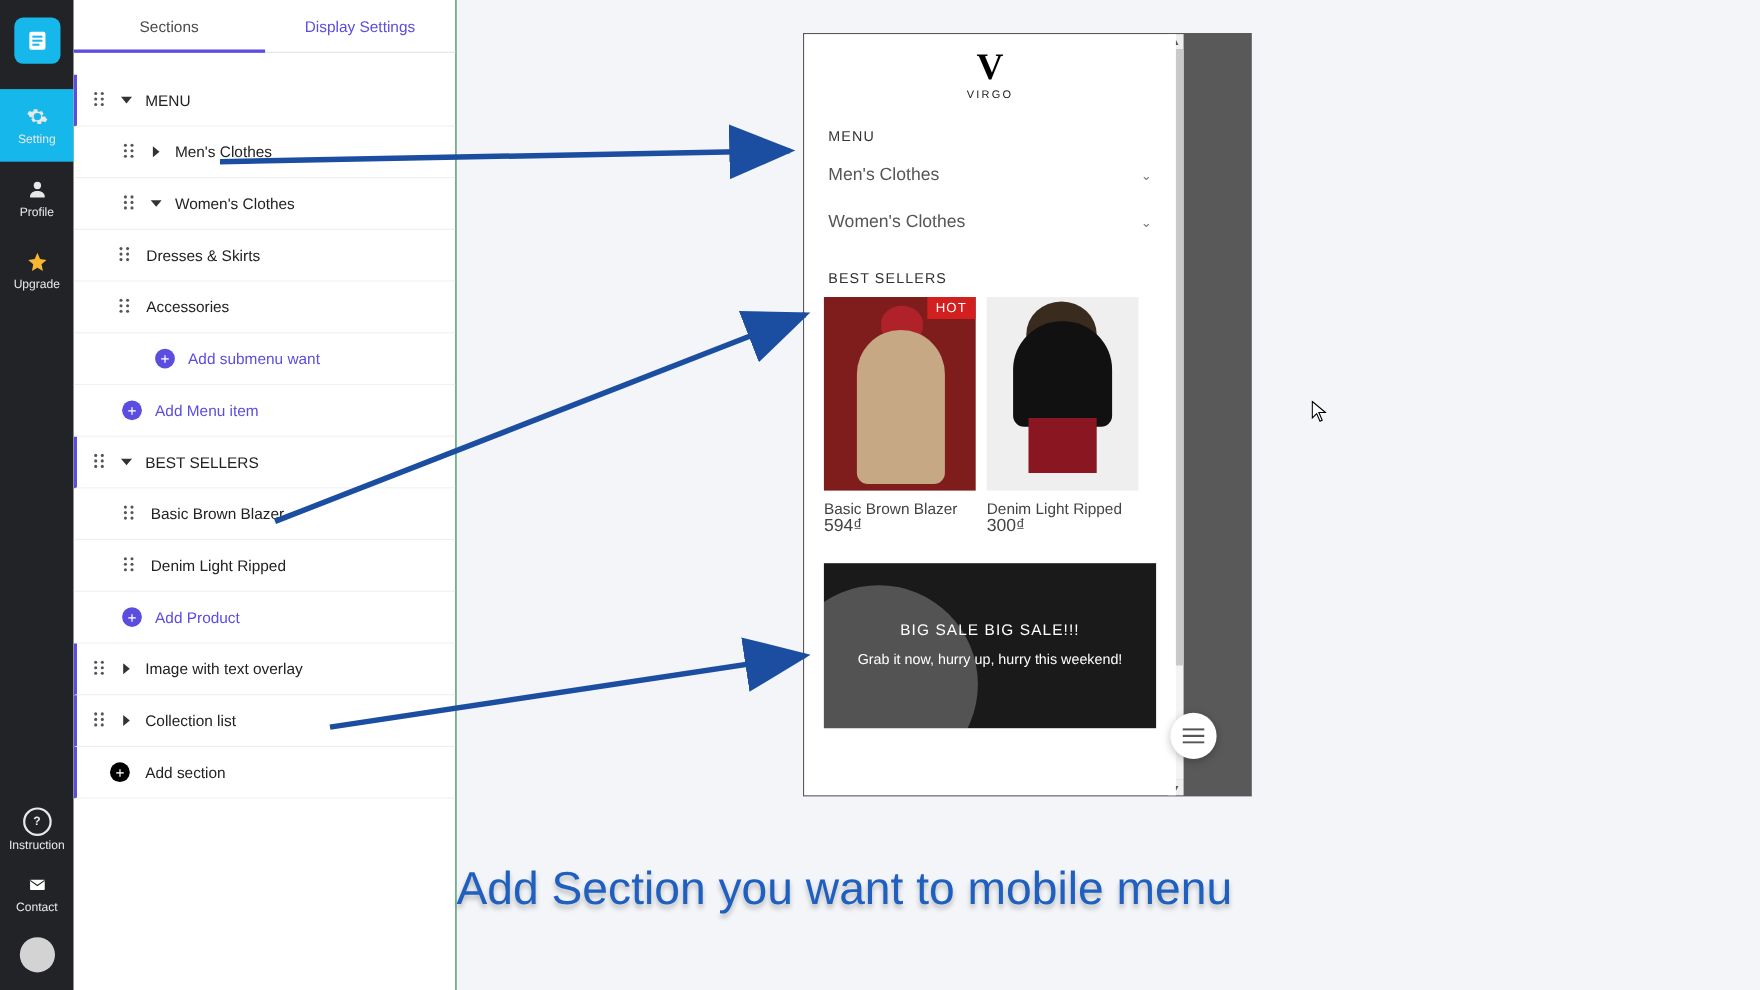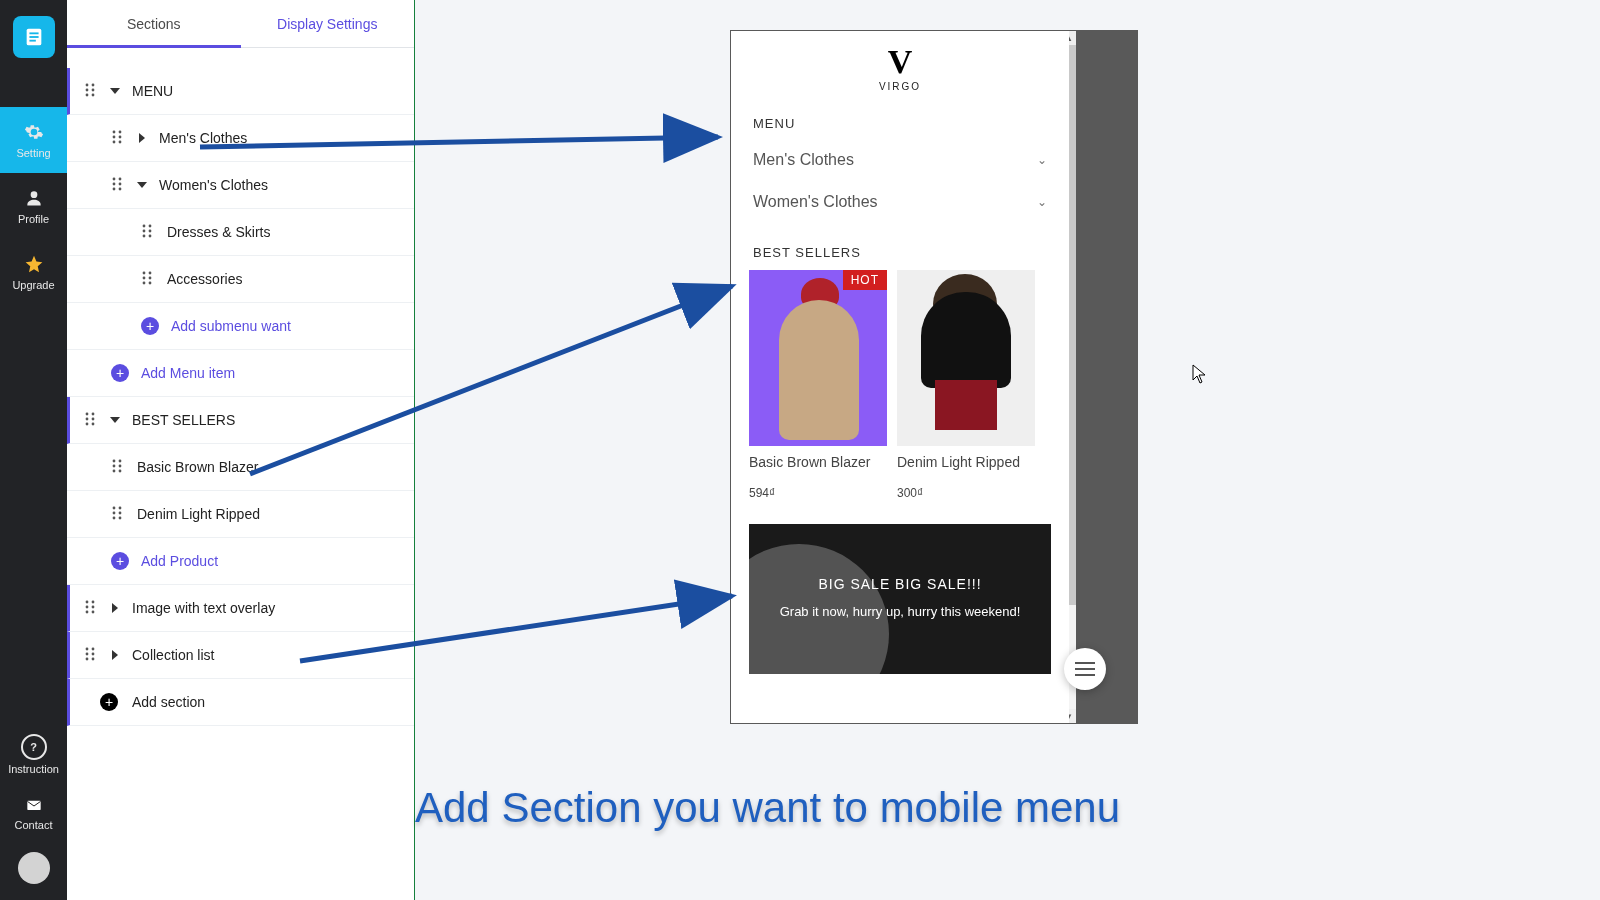--- a/index.html
+++ b/index.html
@@ -9,7 +9,7 @@
   .rail { position:absolute; left:0; top:0; width:67px; height:900px; background:#222326; display:flex; flex-direction:column; align-items:center; }
   .rail .app-logo { width:42px; height:42px; margin-top:16px; border-radius:8px; background:#16b7ea; display:flex; align-items:center; justify-content:center; }
   .rail .app-logo svg { width:22px; height:22px; fill:white; }
-  .rail .nav { margin-top:49px; width:100%; }
+  .rail .nav { margin-top:23px; width:100%; }
   .rail .nav-item { width:100%; height:66px; display:flex; flex-direction:column; align-items:center; justify-content:center; color:#e8e8e8; font-size:11px; gap:4px; cursor:pointer; }
   .rail .nav-item.active { background:#16b7ea; }
   .rail .nav-item .ico { width:22px; height:22px; display:flex; align-items:center; justify-content:center; }

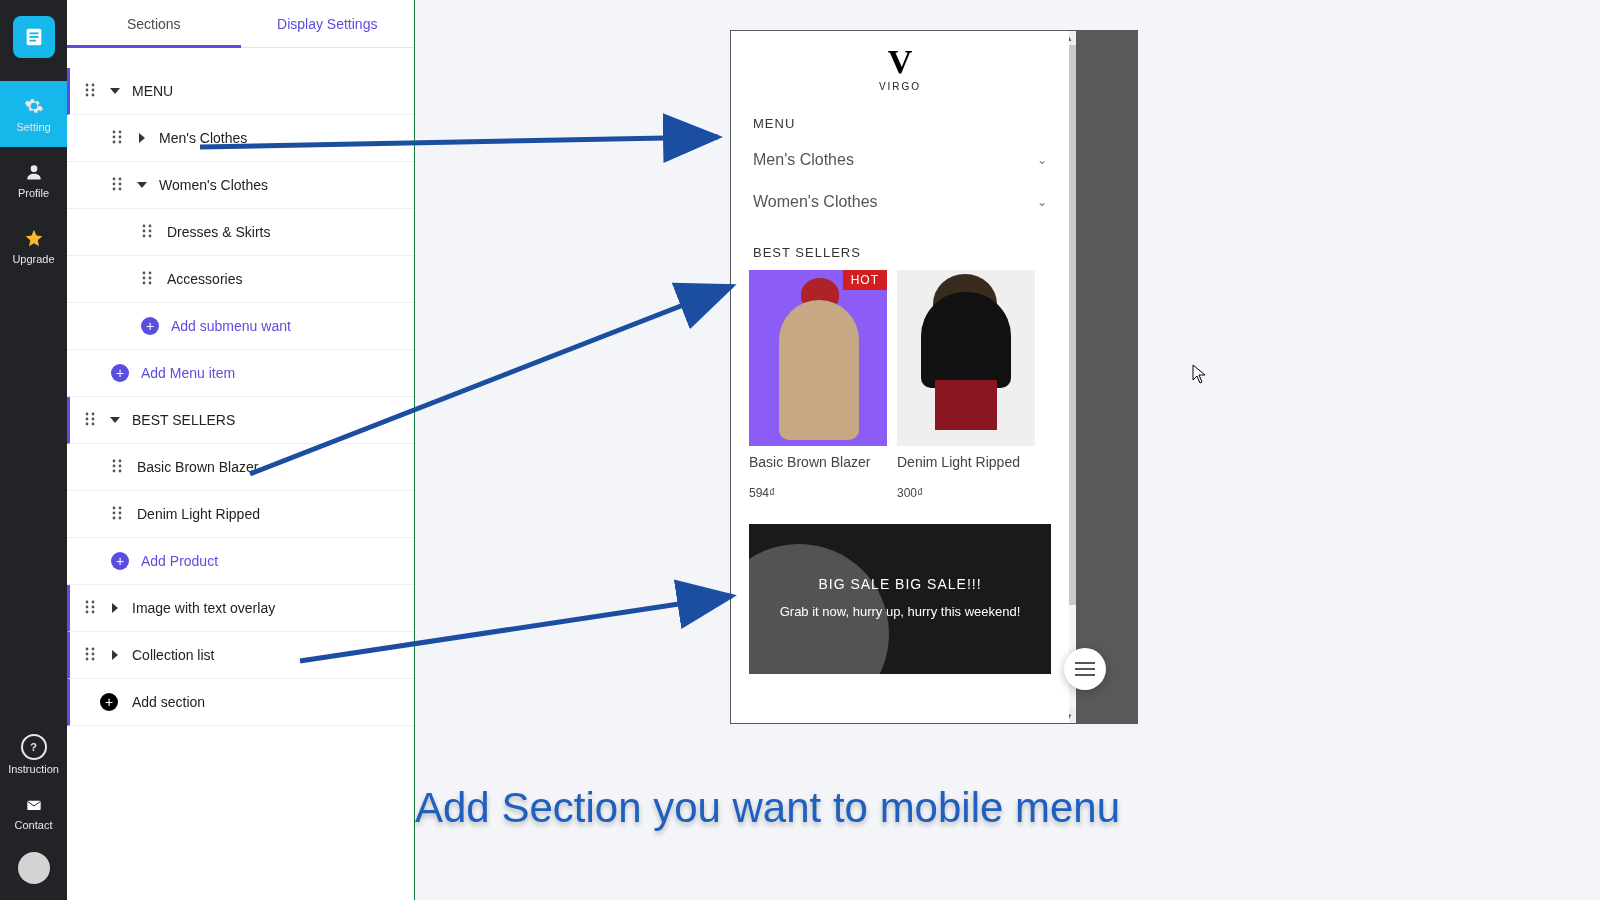--- a/index.html
+++ b/index.html
@@ -38,7 +38,7 @@
 
   .row.d0 { padding-left:0; }
   .row.d1 { padding-left:30px; }
-  .row.d2 { padding-left:60px; }
+  .row.d2 { padding-left:26px; }
 
   .row.add { color:#5b4de0; }
   .row.add .plus { width:18px; height:18px; border-radius:50%; background:#5b4de0; color:#fff; display:flex; align-items:center; justify-content:center; font-size:14px; margin-right:12px; margin-left: -4px;}

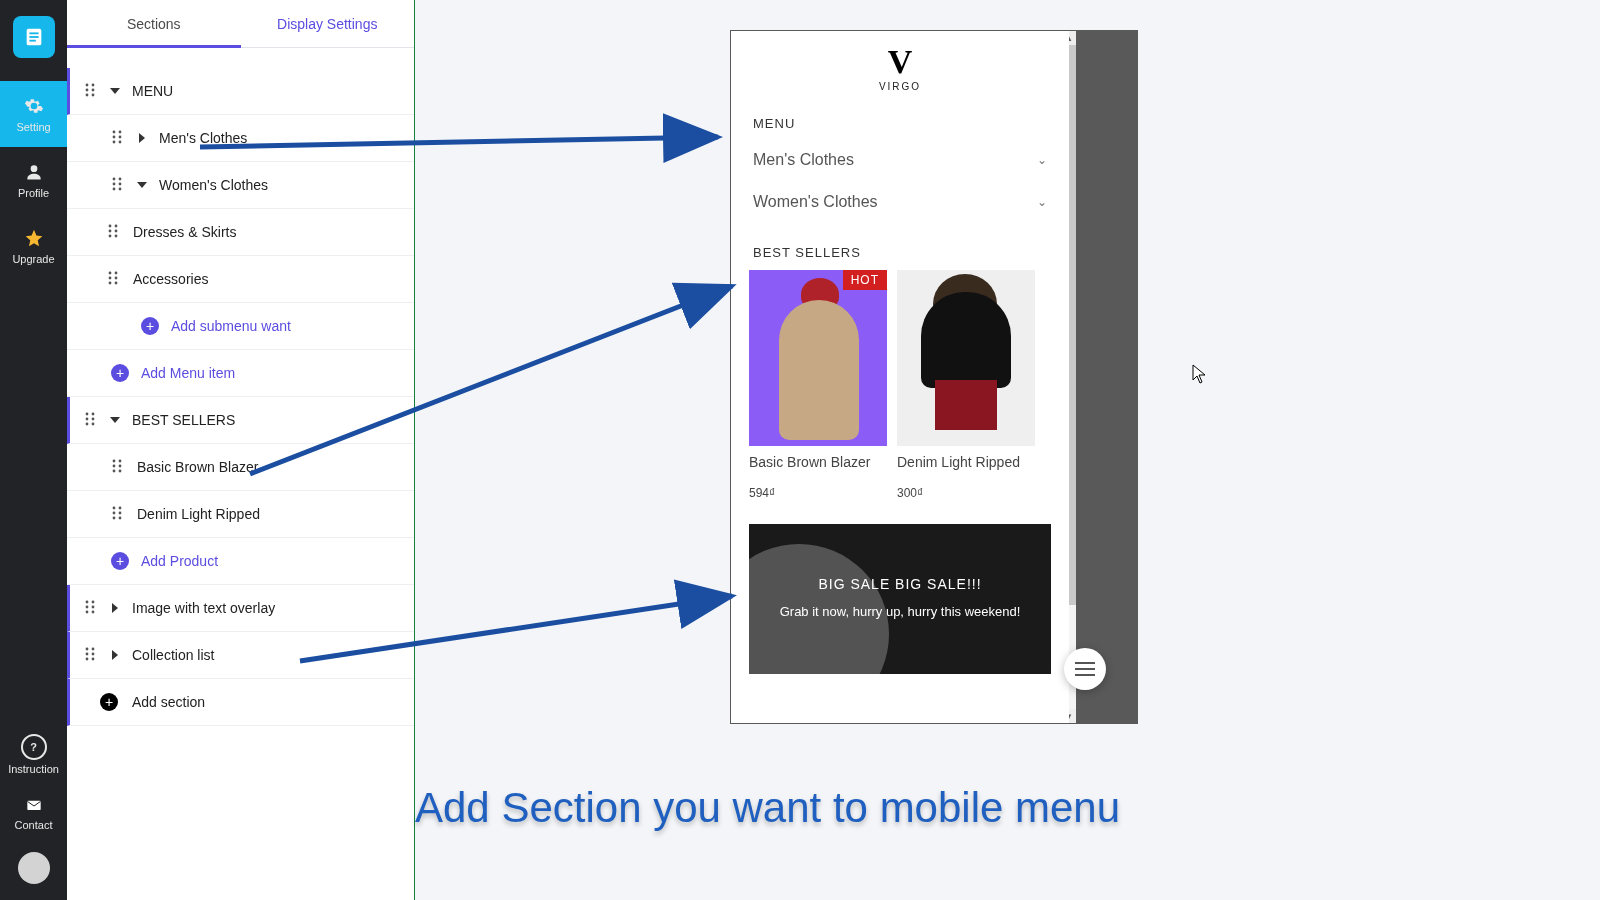--- a/index.html
+++ b/index.html
@@ -359,7 +359,7 @@
     <div class="bs-title">BEST SELLERS</div>
     <div class="products">
       <div class="prod">
-        <div class="img" style="background:#8b5cf6;">
+        <div class="img" style="background:#7f1d1d;">
           <div class="p1hat"></div>
             <div class="p1body"></div>
           <div class="hot">HOT</div>

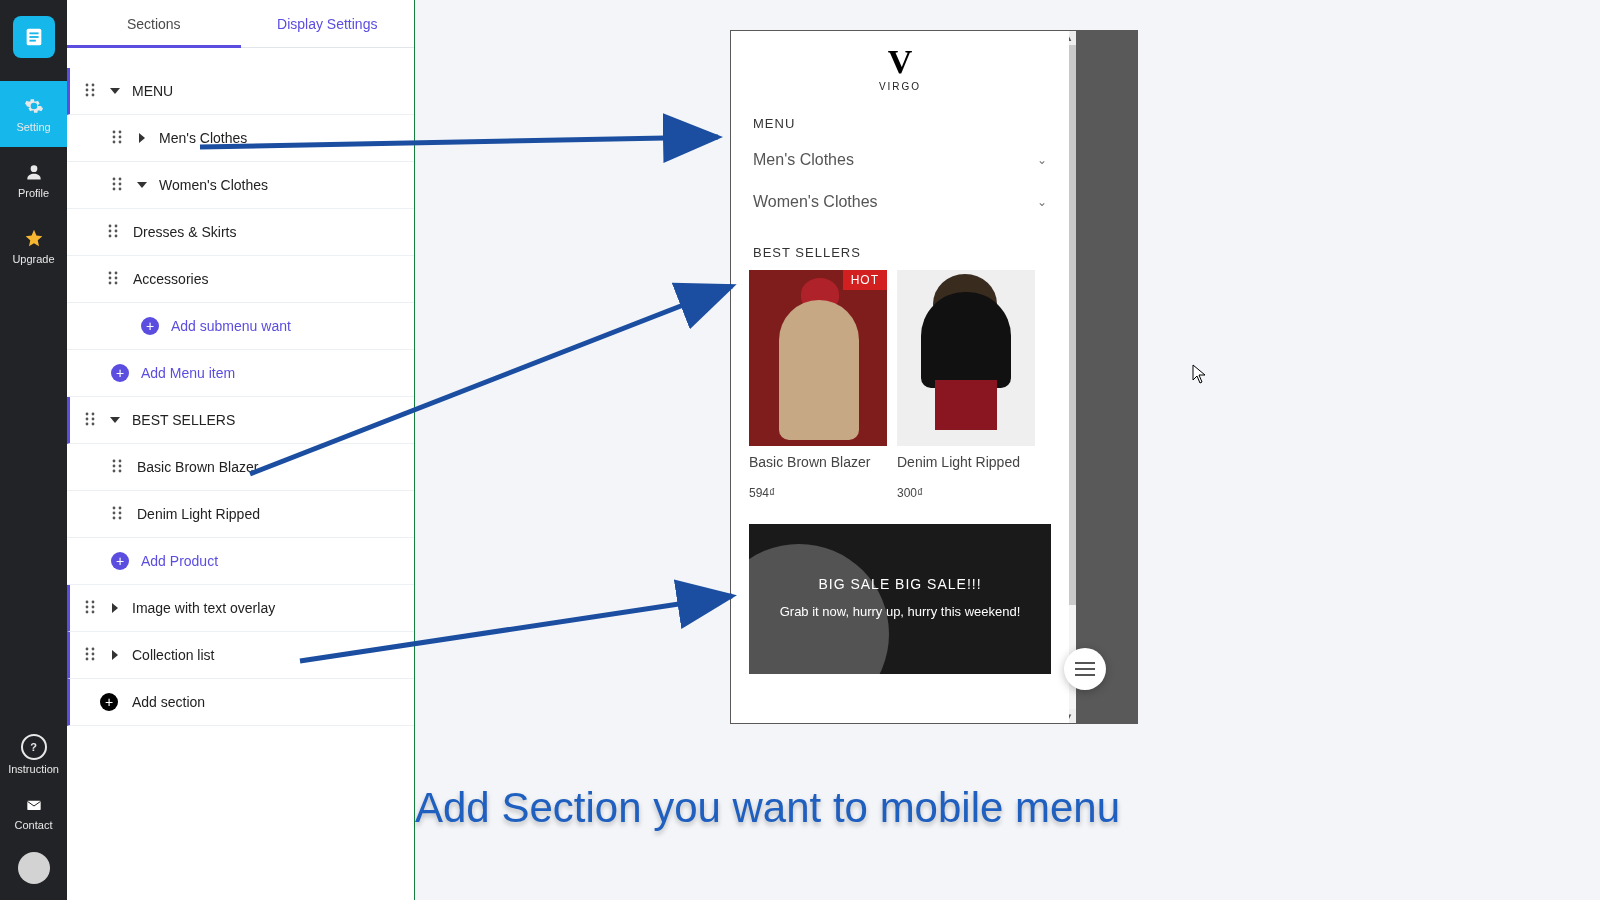--- a/index.html
+++ b/index.html
@@ -70,7 +70,7 @@
   .screen .prod .img { width:138px; height:176px; background:#e7dccf; position:relative; overflow:hidden;}
   .screen .prod .img .hot { position:absolute; top:0; right:0; background:#d21f1f; color:#fff; font-size:12px; padding:3px 8px; letter-spacing:1px;}
   .screen .prod .name { font-size:14px; color:#444; margin-top:8px; }
-  .screen .prod .price { font-size:12px; color:#444; margin-top:16px; }
+  .screen .prod .price { font-size:16px; color:#444; margin-top:0; }
 
   .screen .banner { margin:24px 18px 0; height:150px; background:#1a1a1a; color:#fff; display:flex; flex-direction:column; align-items:center; justify-content:center; text-align:center; padding:0 18px; position:relative; overflow:hidden;}
   .screen .banner .t1 { font-size:14px; letter-spacing:1px; margin-bottom:10px; }

